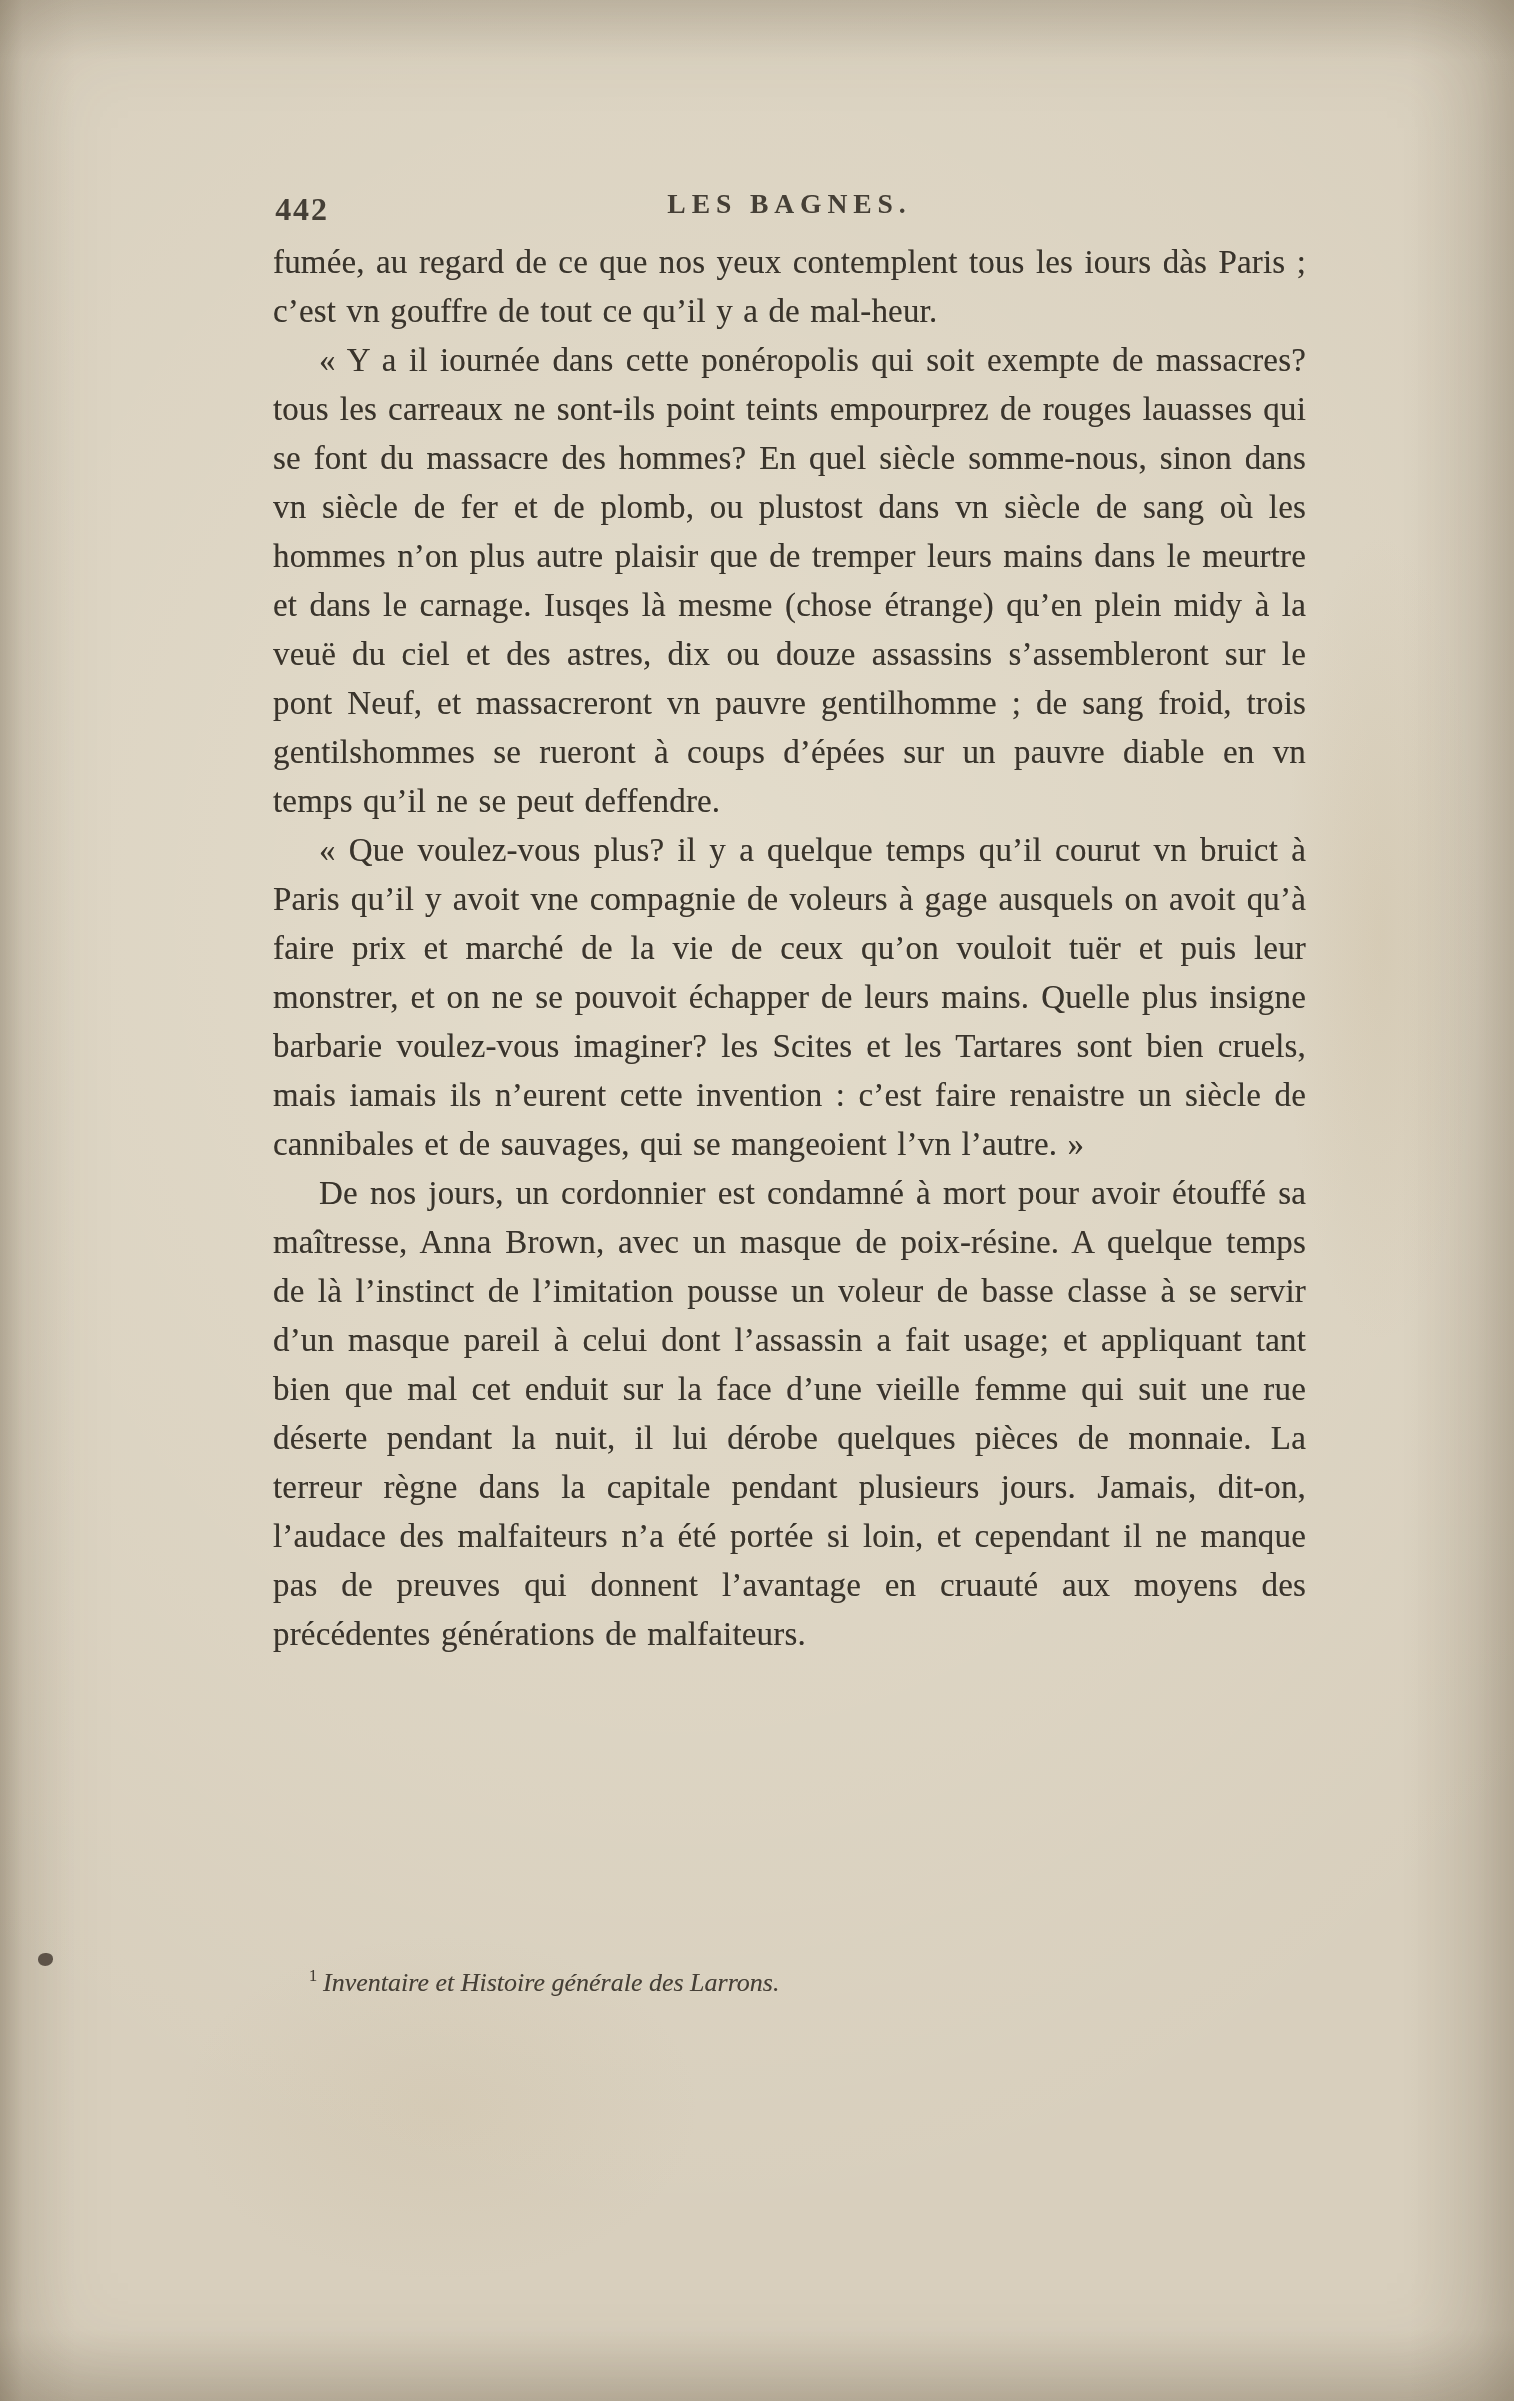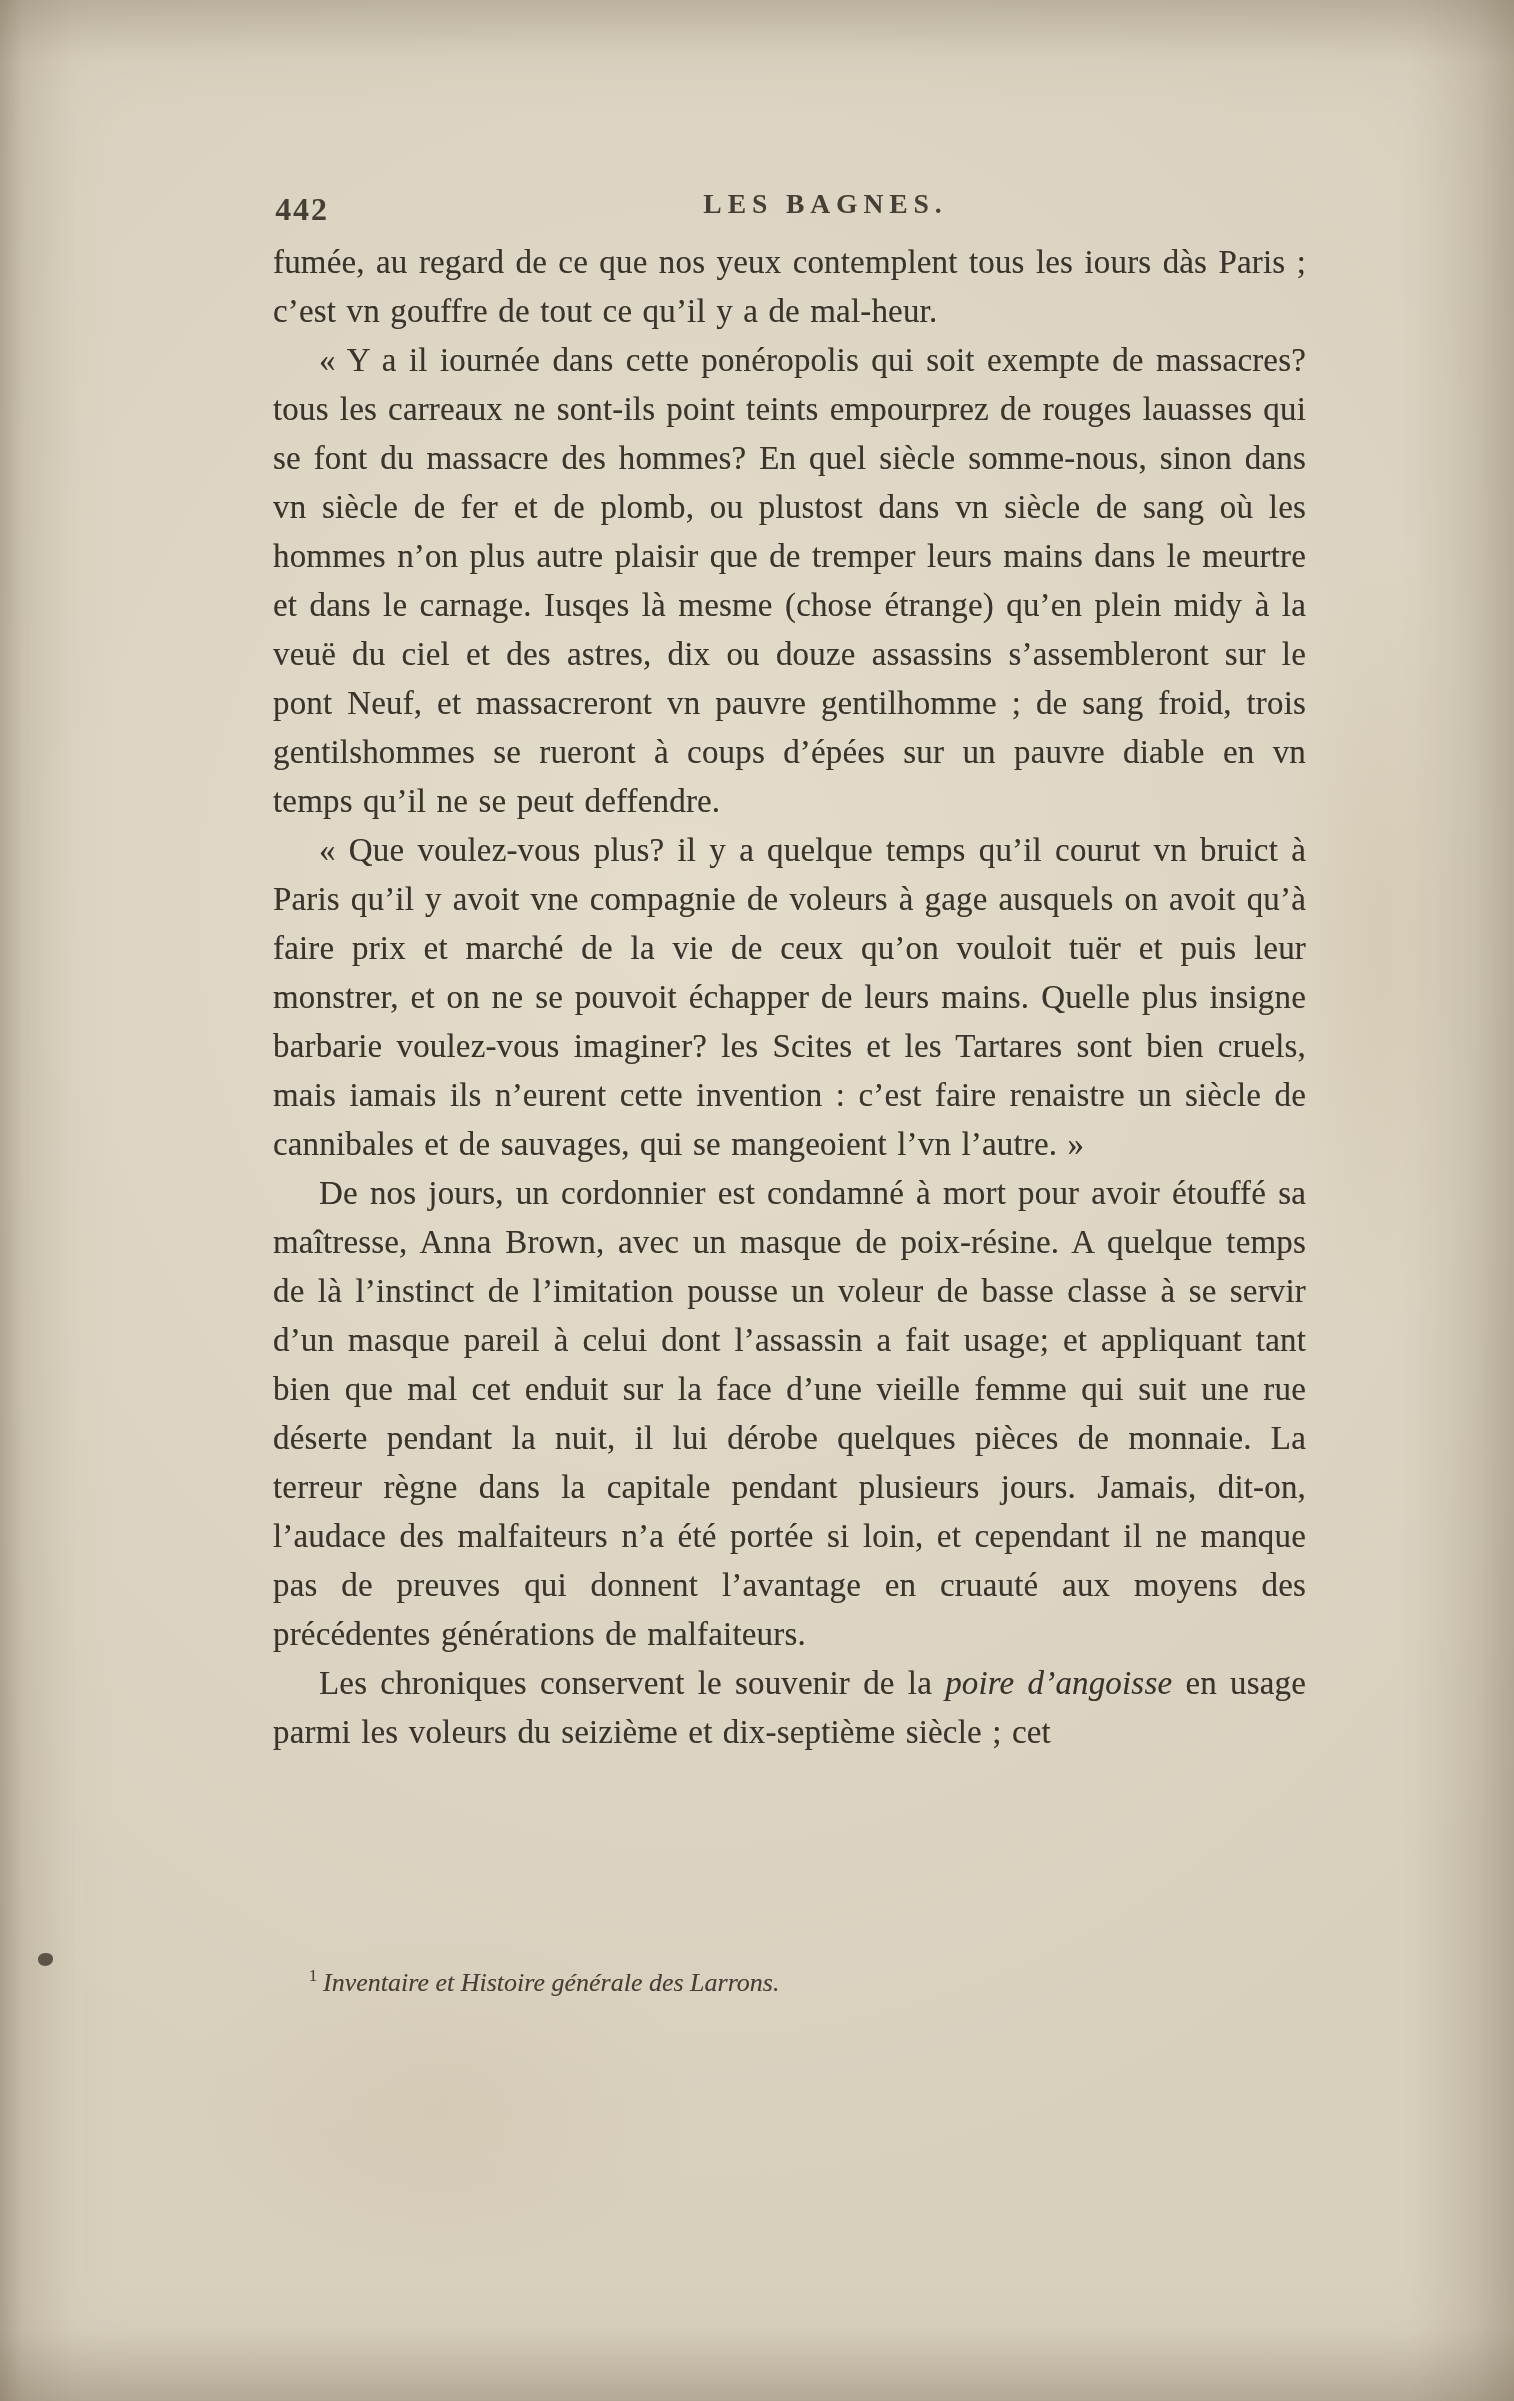--- a/index.html
+++ b/index.html
@@ -77,7 +77,6 @@
     letter-spacing: 5.9px;
     font-weight: bold;
     white-space: nowrap;
-    margin-left: 36px;
   }
   .text-block {
     position: absolute;

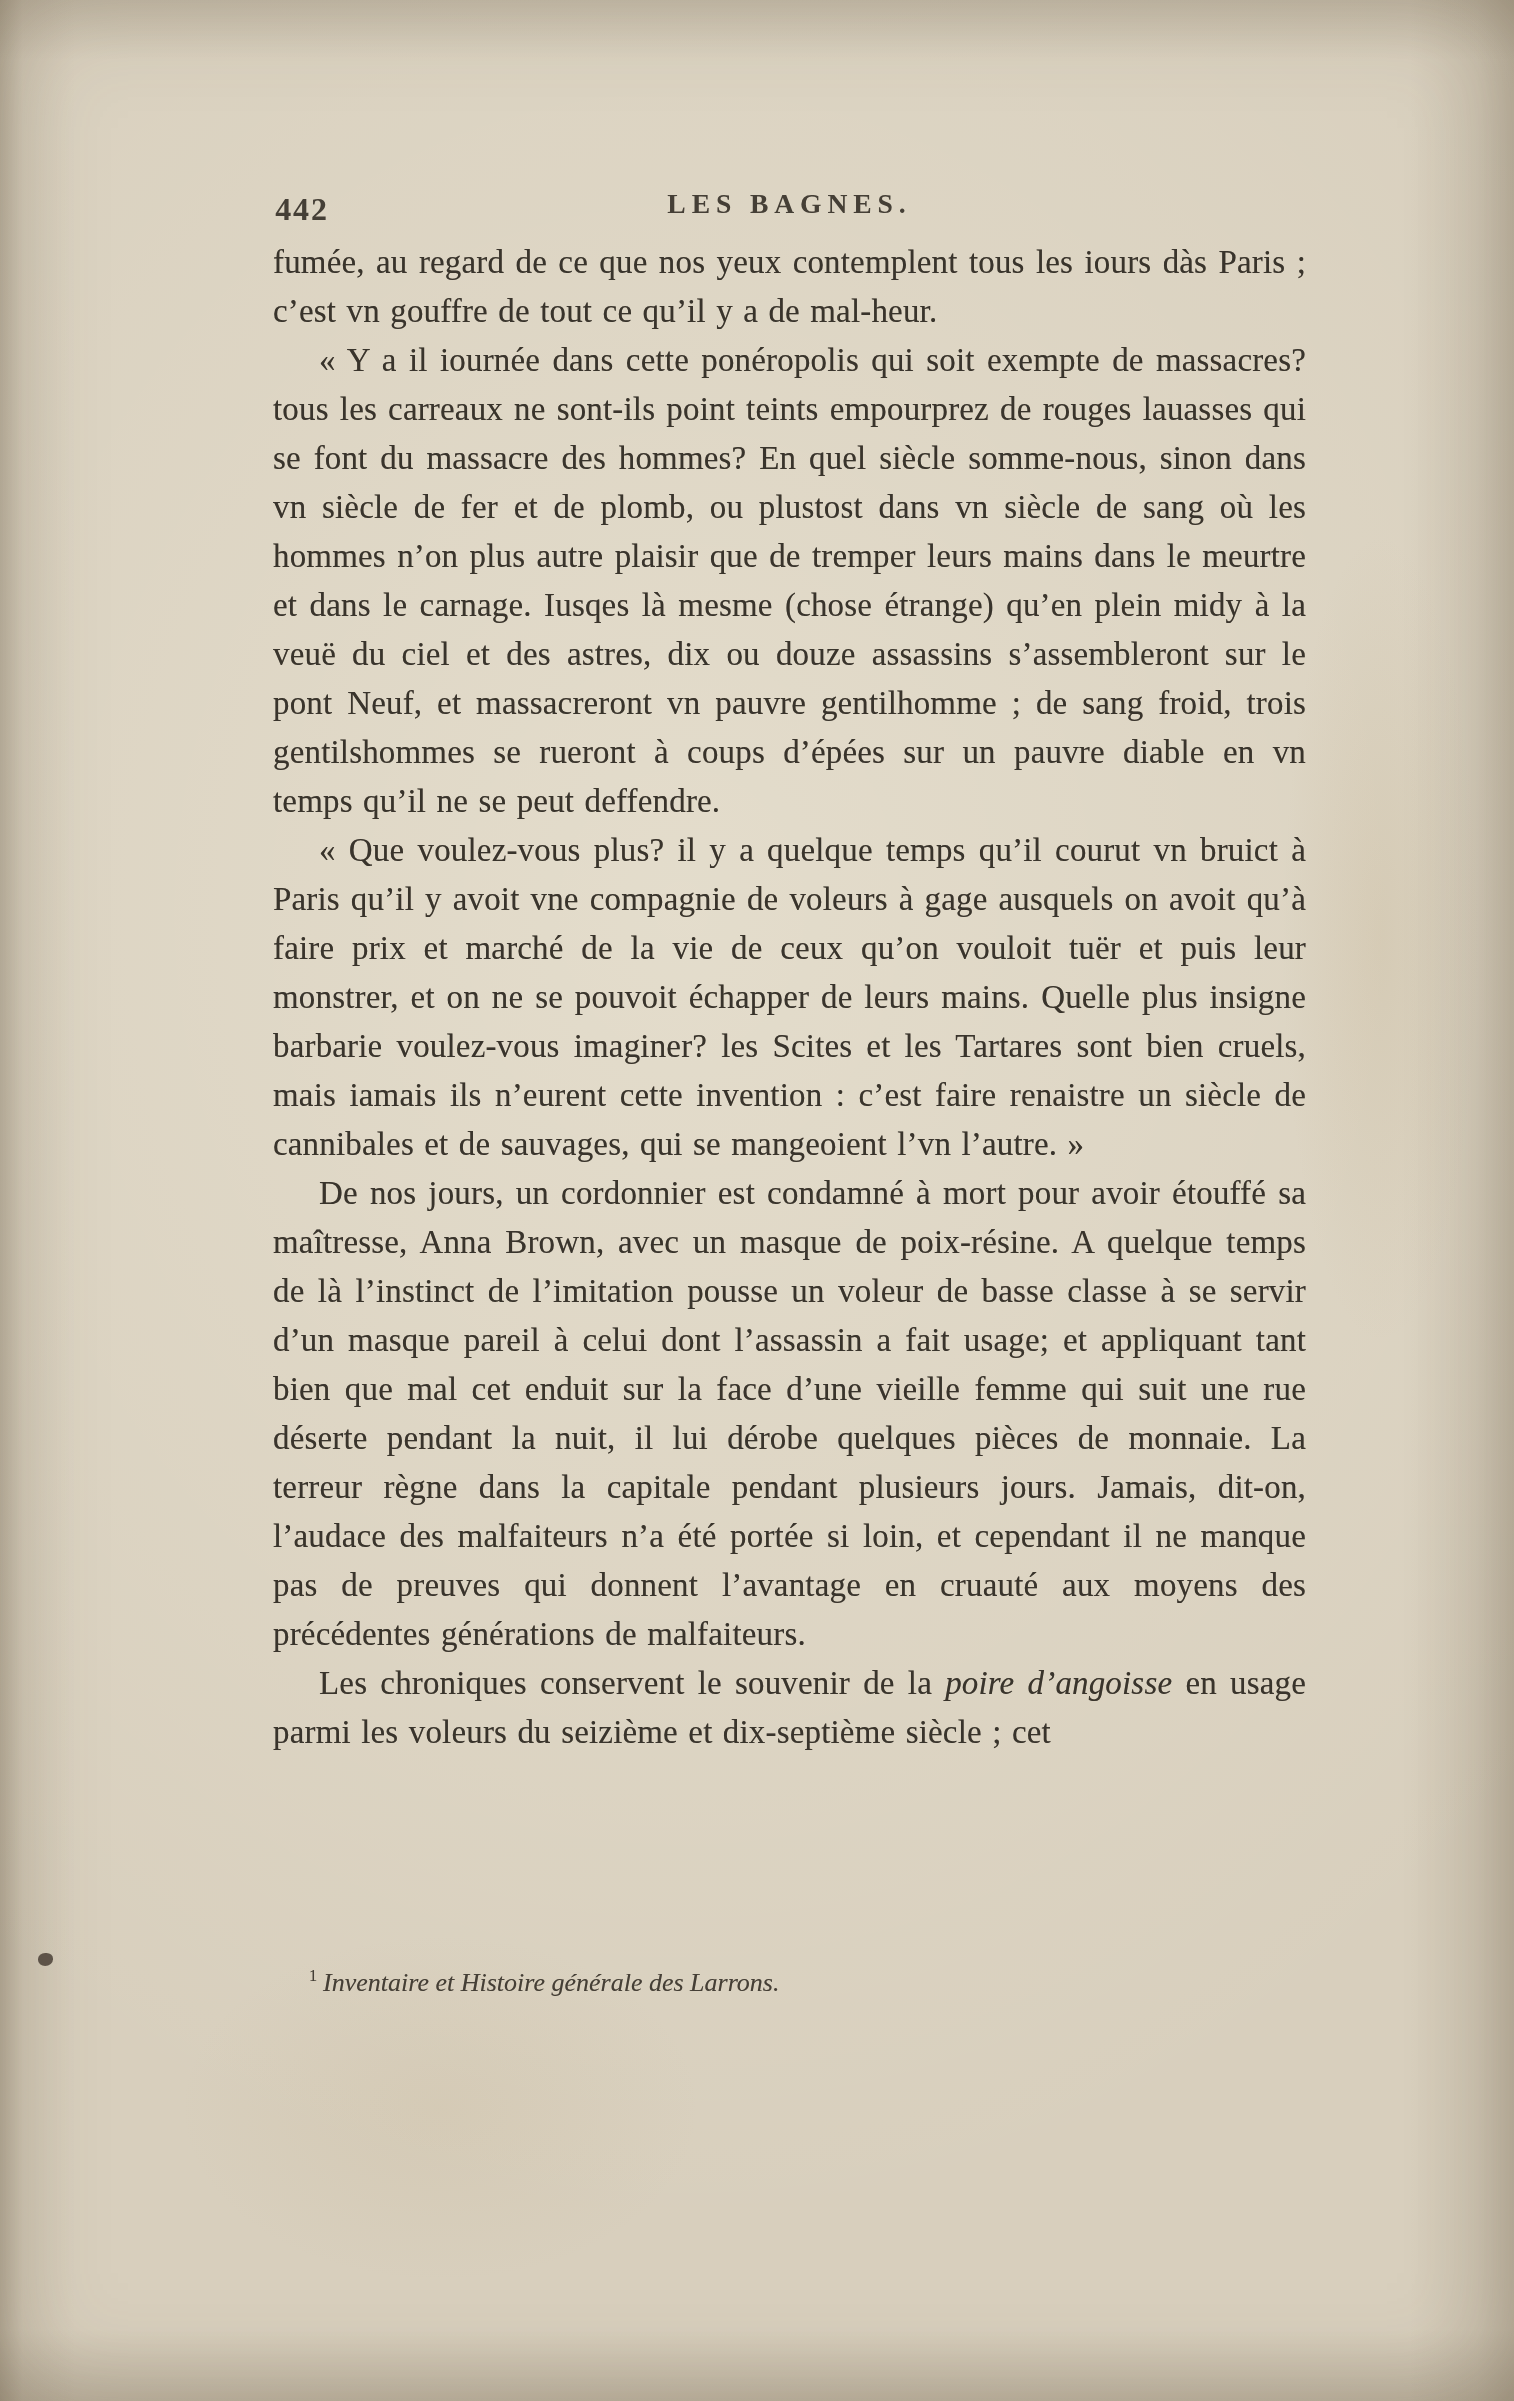--- a/index.html
+++ b/index.html
@@ -134,7 +134,6 @@
     <p class="para">« Y a il iournée dans cette ponéropolis qui soit exempte de massacres? tous les carreaux ne sont-ils point teints empourprez de rouges lauasses qui se font du massacre des hommes? En quel siècle somme-nous, sinon dans vn siècle de fer et de plomb, ou plustost dans vn siècle de sang où les hommes n’on plus autre plaisir que de tremper leurs mains dans le meurtre et dans le carnage. Iusqes là mesme (chose étrange) qu’en plein midy à la veuë du ciel et des astres, dix ou douze assassins s’assembleront sur le pont Neuf, et massacreront vn pauvre gentilhomme ; de sang froid, trois gentilshommes se rueront à coups d’épées sur un pauvre diable en vn temps qu’il ne se peut deffendre.</p>
     <p class="para">« Que voulez-vous plus? il y a quelque temps qu’il courut vn bruict à Paris qu’il y avoit vne compagnie de voleurs à gage ausquels on avoit qu’à faire prix et marché de la vie de ceux qu’on vouloit tuër et puis leur monstrer, et on ne se pouvoit échapper de leurs mains. Quelle plus insigne barbarie voulez-vous imaginer? les Scites et les Tartares sont bien cruels, mais iamais ils n’eurent cette invention : c’est faire renaistre un siècle de cannibales et de sauvages, qui se mangeoient l’vn l’autre. »</p>
     <p class="para">De nos jours, un cordonnier est condamné à mort pour avoir étouffé sa maîtresse, Anna Brown, avec un masque de poix-résine. A quelque temps de là l’instinct de l’imitation pousse un voleur de basse classe à se servir d’un masque pareil à celui dont l’assassin a fait usage; et appliquant tant bien que mal cet enduit sur la face d’une vieille femme qui suit une rue déserte pendant la nuit, il lui dérobe quelques pièces de monnaie. La terreur règne dans la capitale pendant plusieurs jours. Jamais, dit-on, l’audace des malfaiteurs n’a été portée si loin, et cependant il ne manque pas de preuves qui donnent l’avantage en cruauté aux moyens des précédentes générations de malfaiteurs.</p>
-    <p class="para"><span>Les chroniques conservent le souvenir de la </span><em>poire d’angoisse</em><span> en usage parmi les voleurs du seizième et dix-septième siècle ; cet</span></p>
   </main>
 
   <footer class="footnote">

